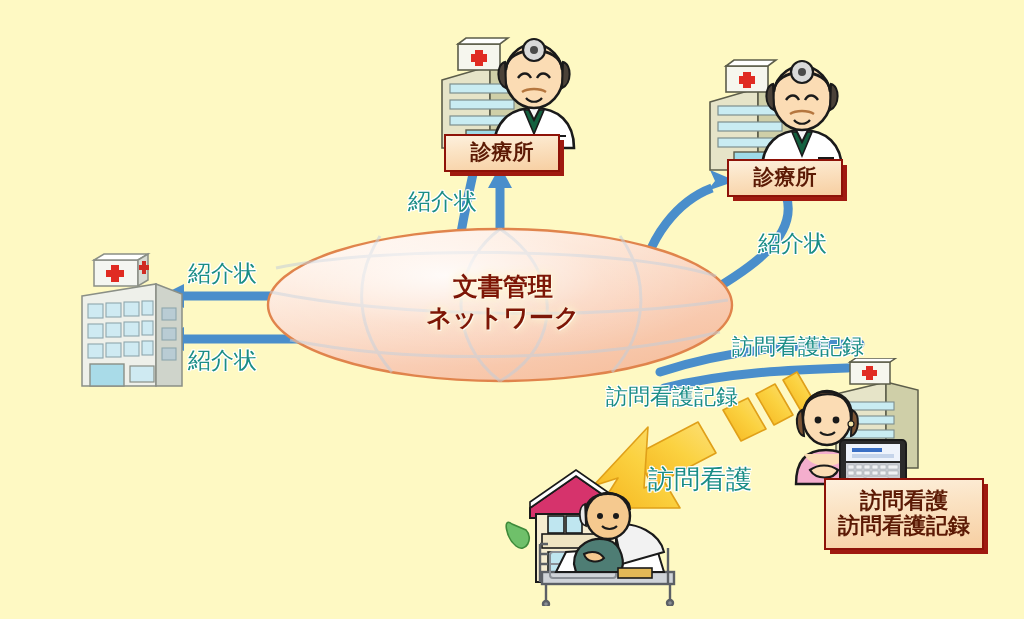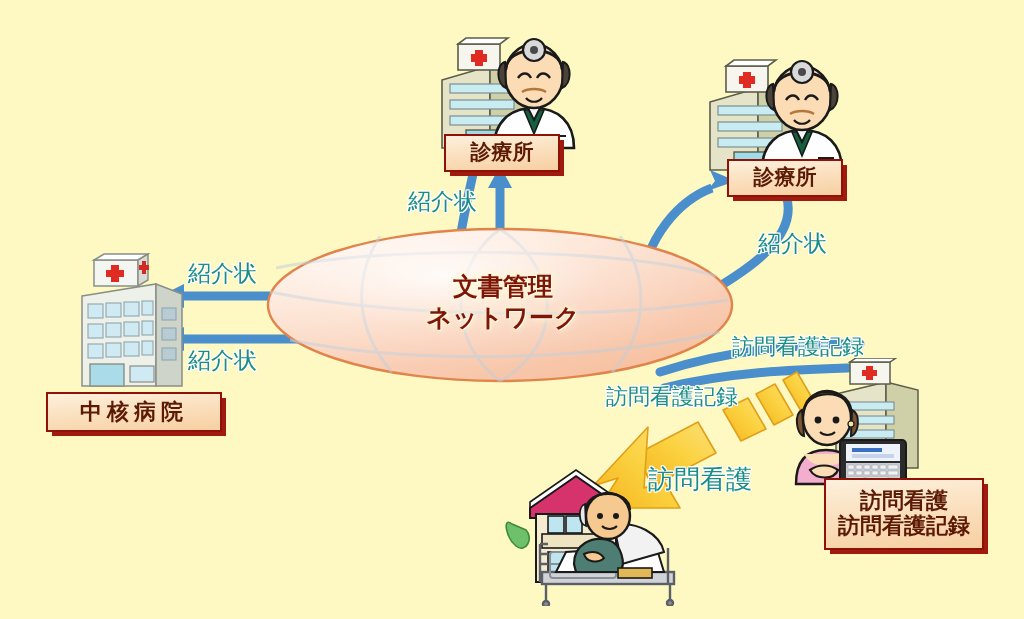--- a/index.html
+++ b/index.html
@@ -222,9 +222,6 @@
     <rect x="62" y="118" width="24" height="16" fill="#cfeaf2" stroke="#8a8f86" stroke-width="1.2"></rect>
   </svg>
 
-  <div class="plate" style="left:46px;top:392px;width:176px;height:40px;font-size:22px;letter-spacing:5px;">
-    <span>中核病院</span>
-  </div>
 
   <svg class="abs" style="left:790px;top:358px;" width="146" height="128" viewBox="0 0 146 128">
     <g stroke="#5c5d4a" stroke-width="1.5">

